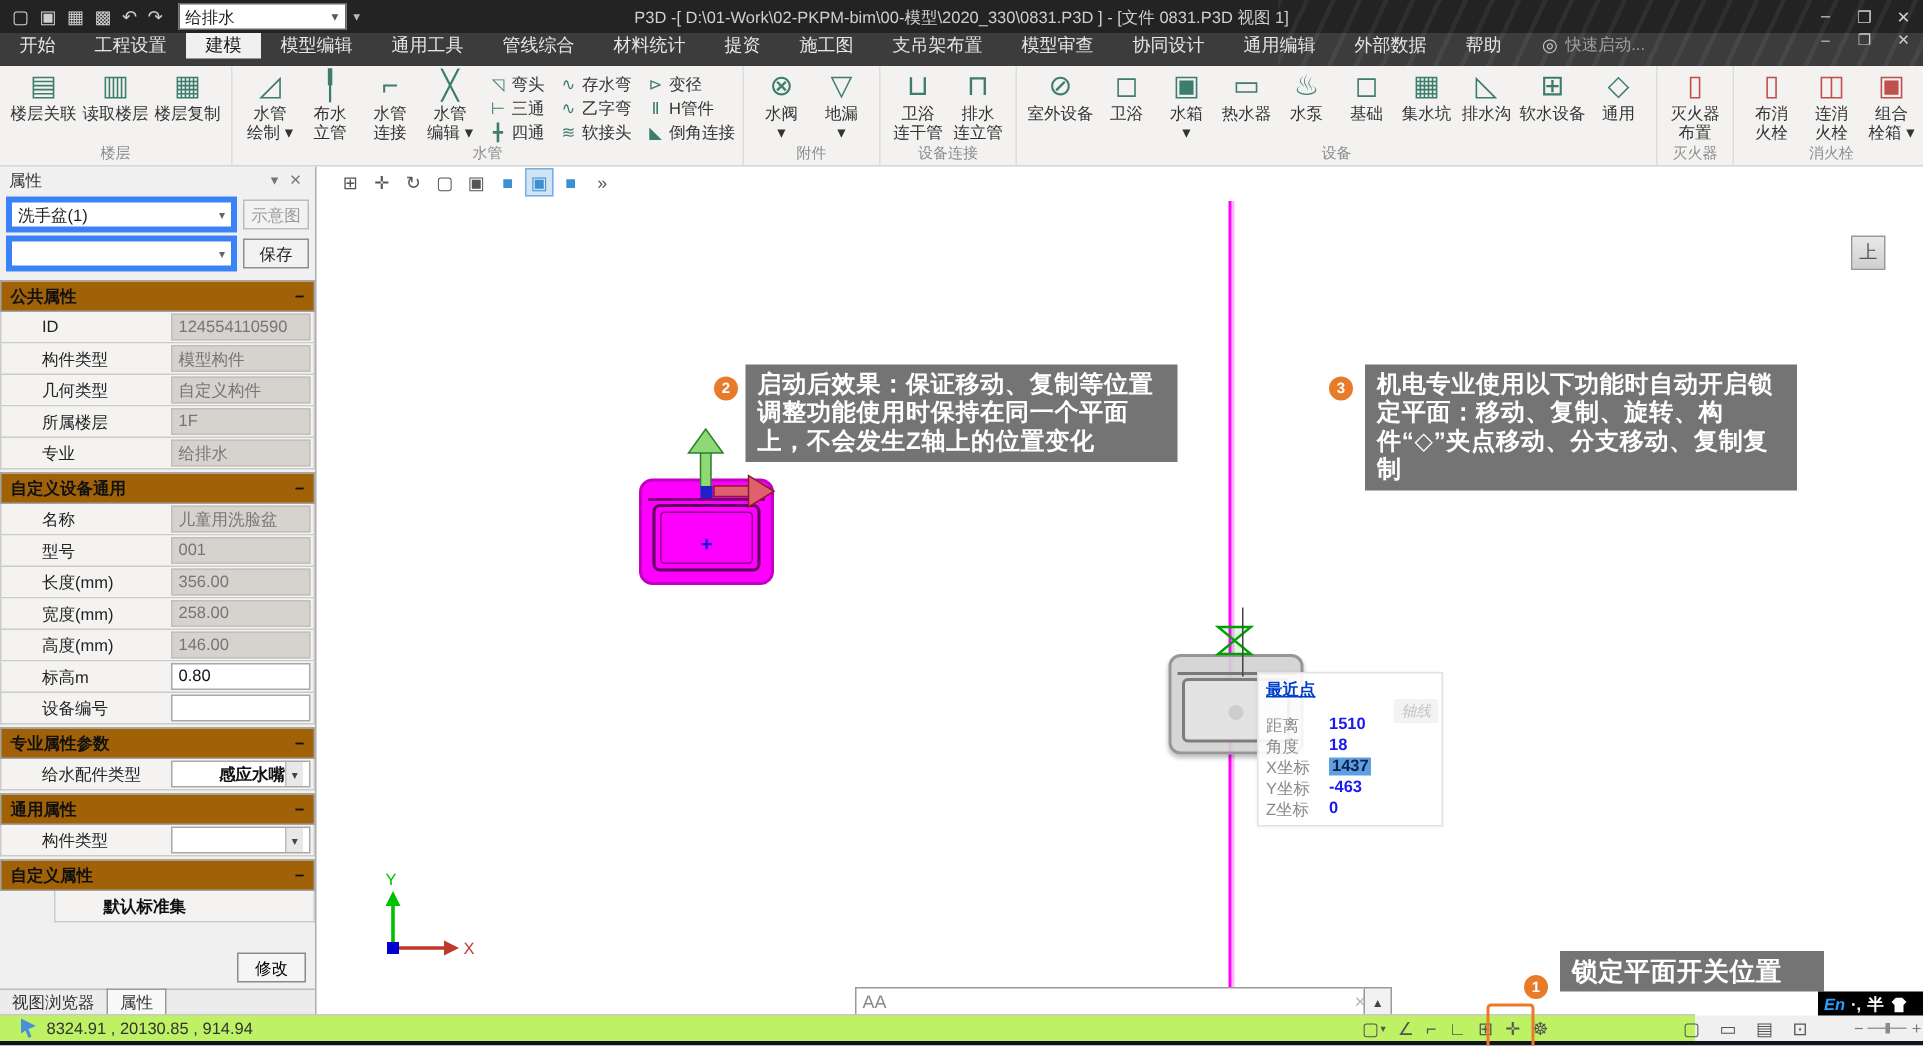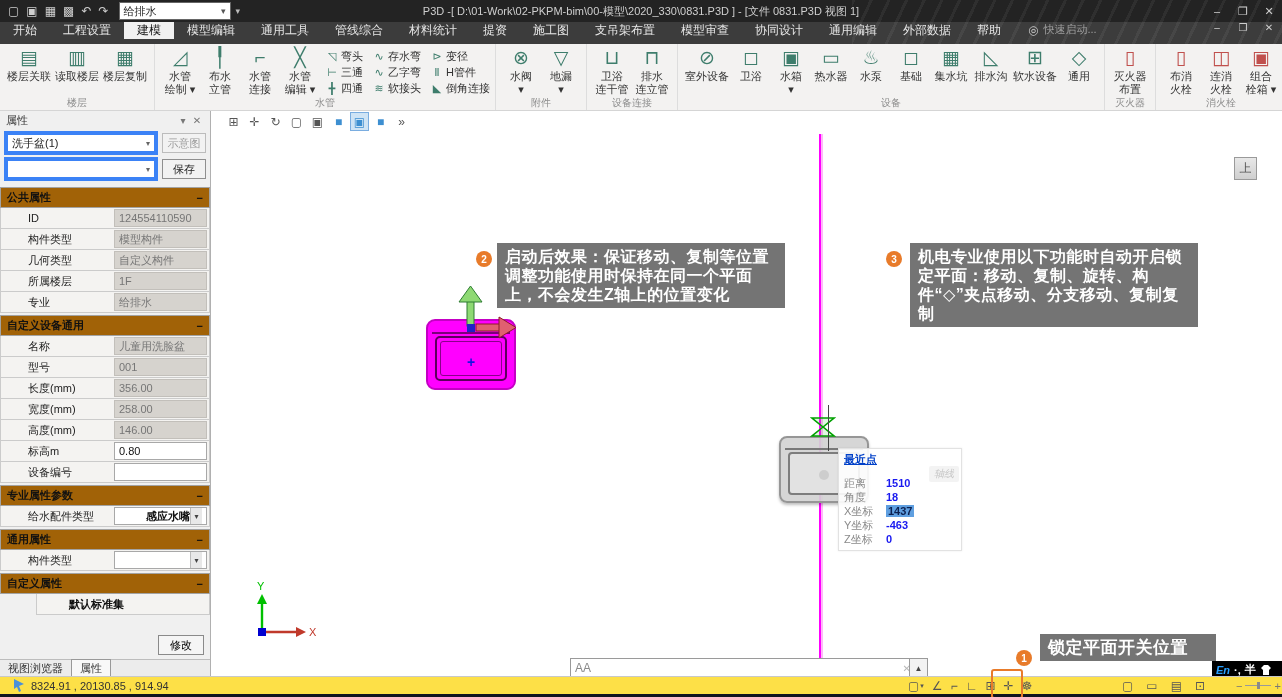--- a/index.html
+++ b/index.html
@@ -122,7 +122,7 @@
     align-items:center;gap:4px;padding:0 4px;font-size:11px;font-weight:bold;}
   .ime .en{color:var(--ime-en);font-style:italic;}
   
-  .statusbar{position:absolute;left:0;bottom:3px;height:17px;width:1282px;background:#fde047;
+  .statusbar{position:absolute;left:0;bottom:3px;height:17px;width:1130px;background:#bef264;
     border-top:1px solid #c8c8c8;font-size:11px;color:#333;z-index:25;}
   .coords{position:absolute;left:14px;top:0;height:17px;display:flex;align-items:center;gap:5px;}
   .snaps{position:absolute;left:908px;top:0;height:17px;display:flex;align-items:center;gap:8px;color:#555;}

